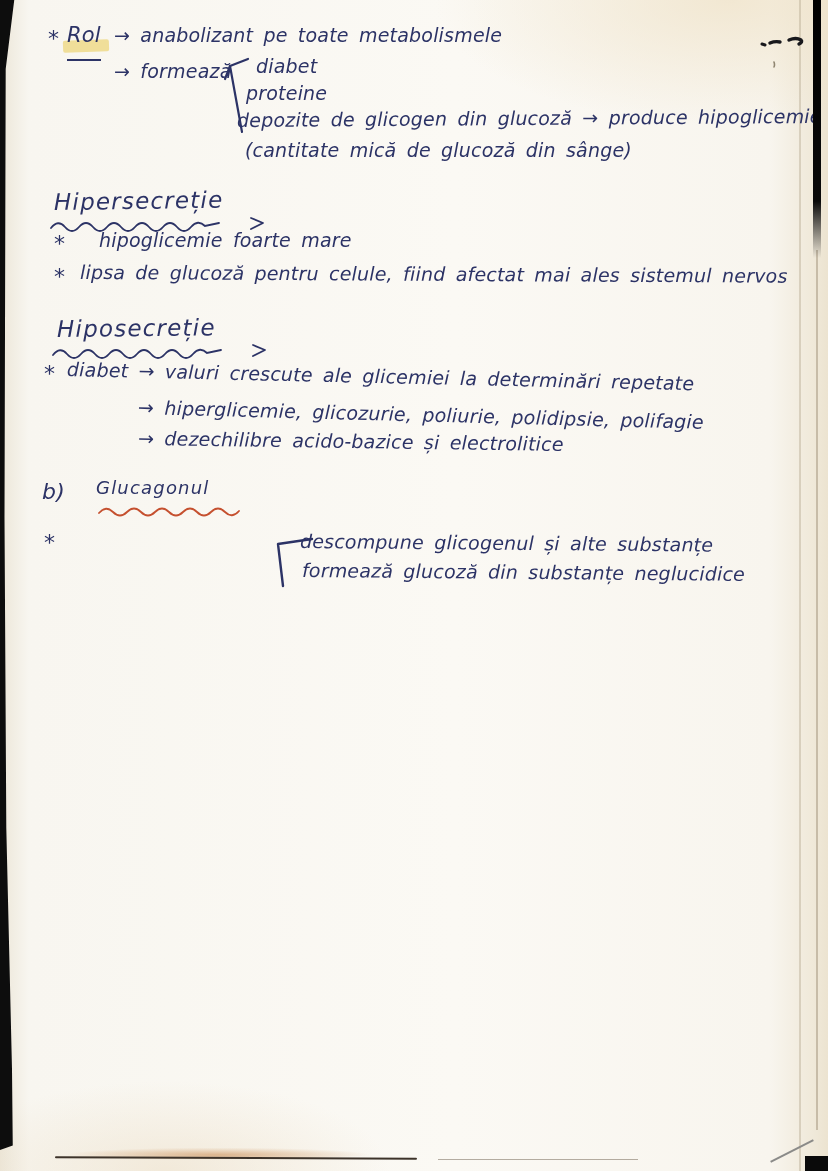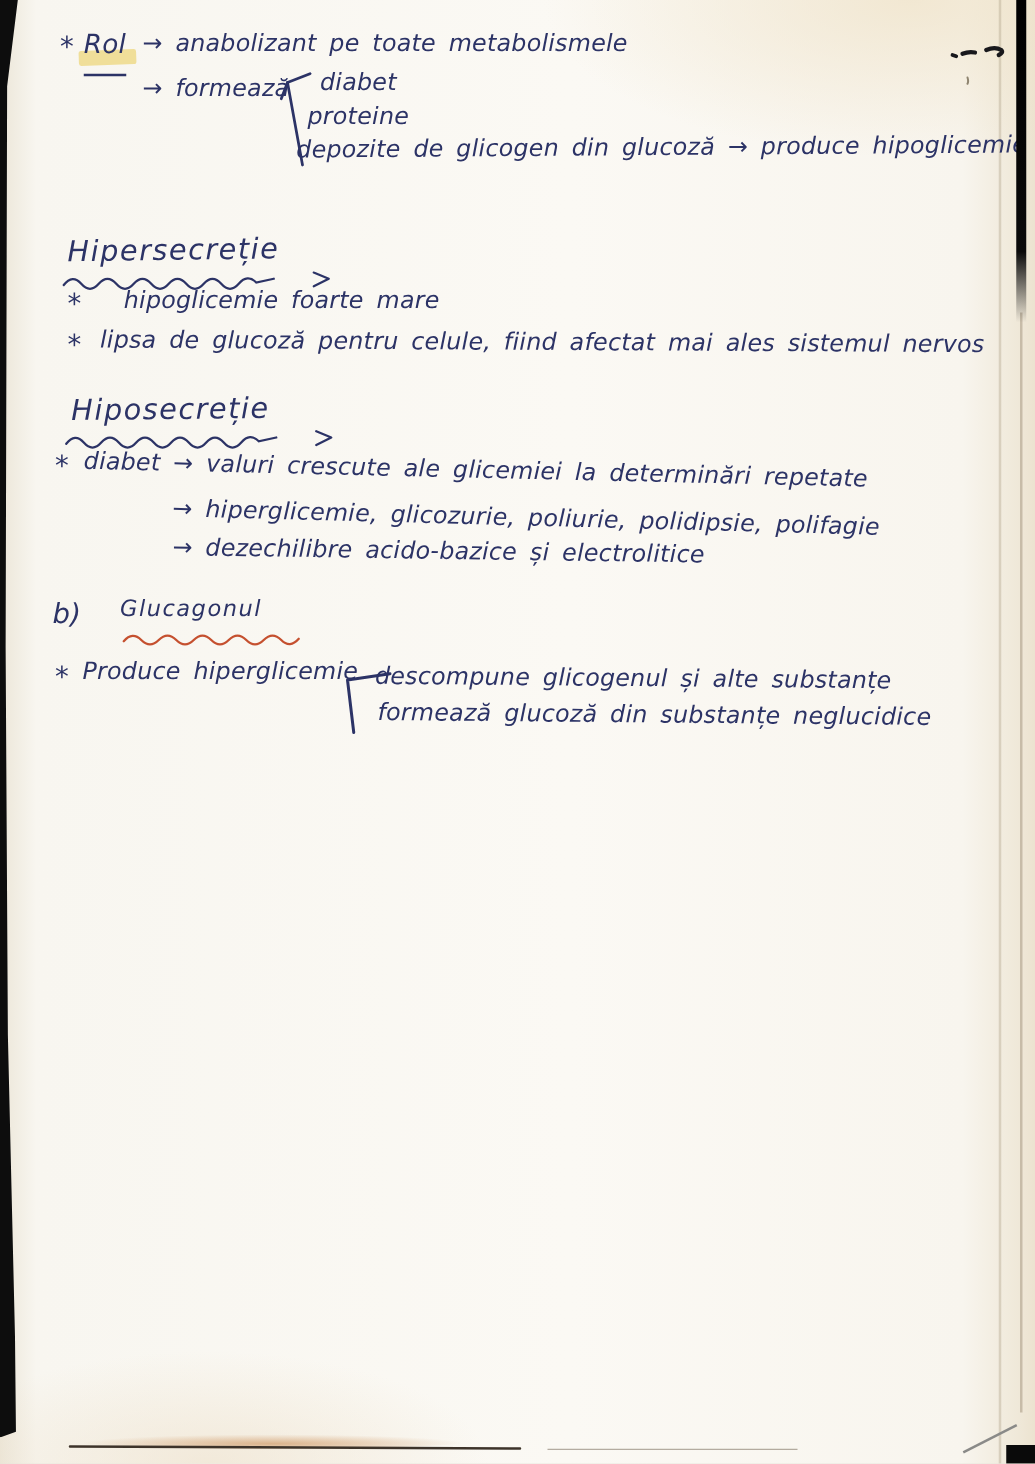--- a/index.html
+++ b/index.html
@@ -87,6 +87,7 @@
   <div class="hw" style="left:256px;top:55px;">diabet</div>
   <div class="hw" style="left:246px;top:82px;">proteine</div>
   <div class="hw" style="left:237px;top:109px;transform:rotate(-0.4deg);">depozite de glicogen din glucoză → produce hipoglicemie</div>
+  <div class="hw" style="left:245px;top:139px;">(cantitate mică de glucoză din sânge)</div>
 
   <div class="hw heading" style="left:54px;top:189px;transform:rotate(-0.8deg);">Hipersecreție</div>
   <svg class="svgdeco" style="left:48px;top:217px;" width="222" height="18" viewBox="0 0 222 18">

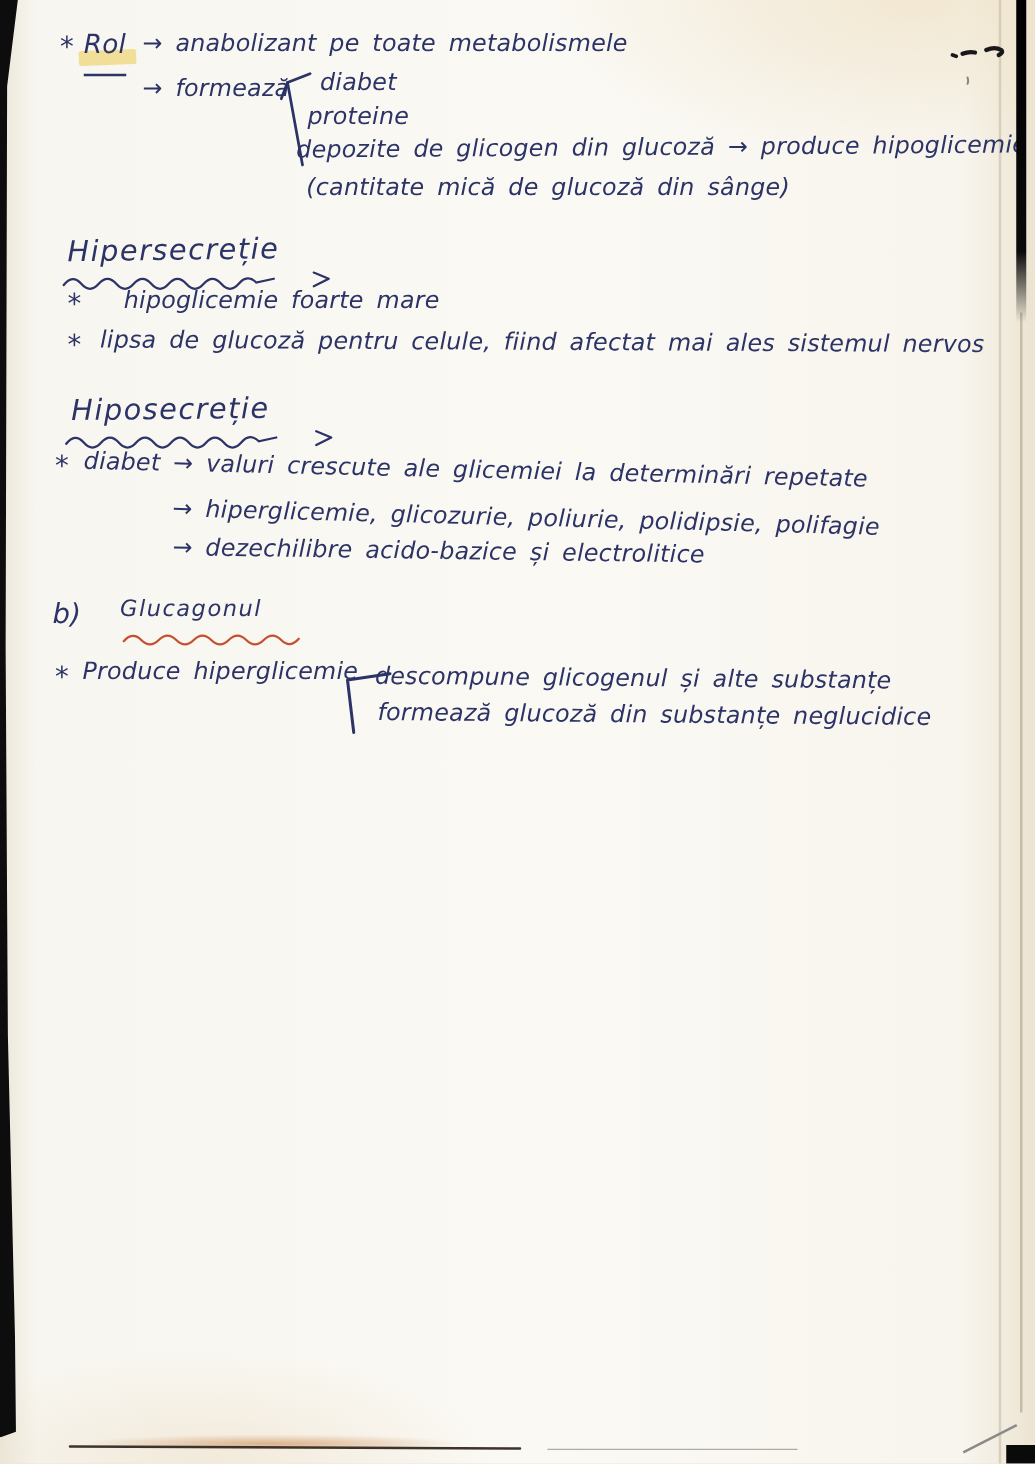--- a/index.html
+++ b/index.html
@@ -115,7 +115,6 @@
     <path d="M3,8 q7,-8 14,-1 t14,0 t14,0 t14,0 t14,0 t14,0 t14,0 t14,0 t14,0 t14,-1" stroke="#c5502f" stroke-width="1.8" fill="none" stroke-linecap="round"></path>
   </svg>
   <div class="hw star" style="left:44px;top:530px;">*</div>
-  <div class="hw" style="left:66px;top:526px;">Produce hiperglicemie</div>
   <svg class="svgdeco" style="left:264px;top:532px;" width="60" height="58" viewBox="0 0 60 58">
     <path d="M48,7 L14,12 L19,54" stroke="#2c3366" stroke-width="2.4" fill="none" stroke-linecap="round" stroke-linejoin="round"></path>
   </svg>

